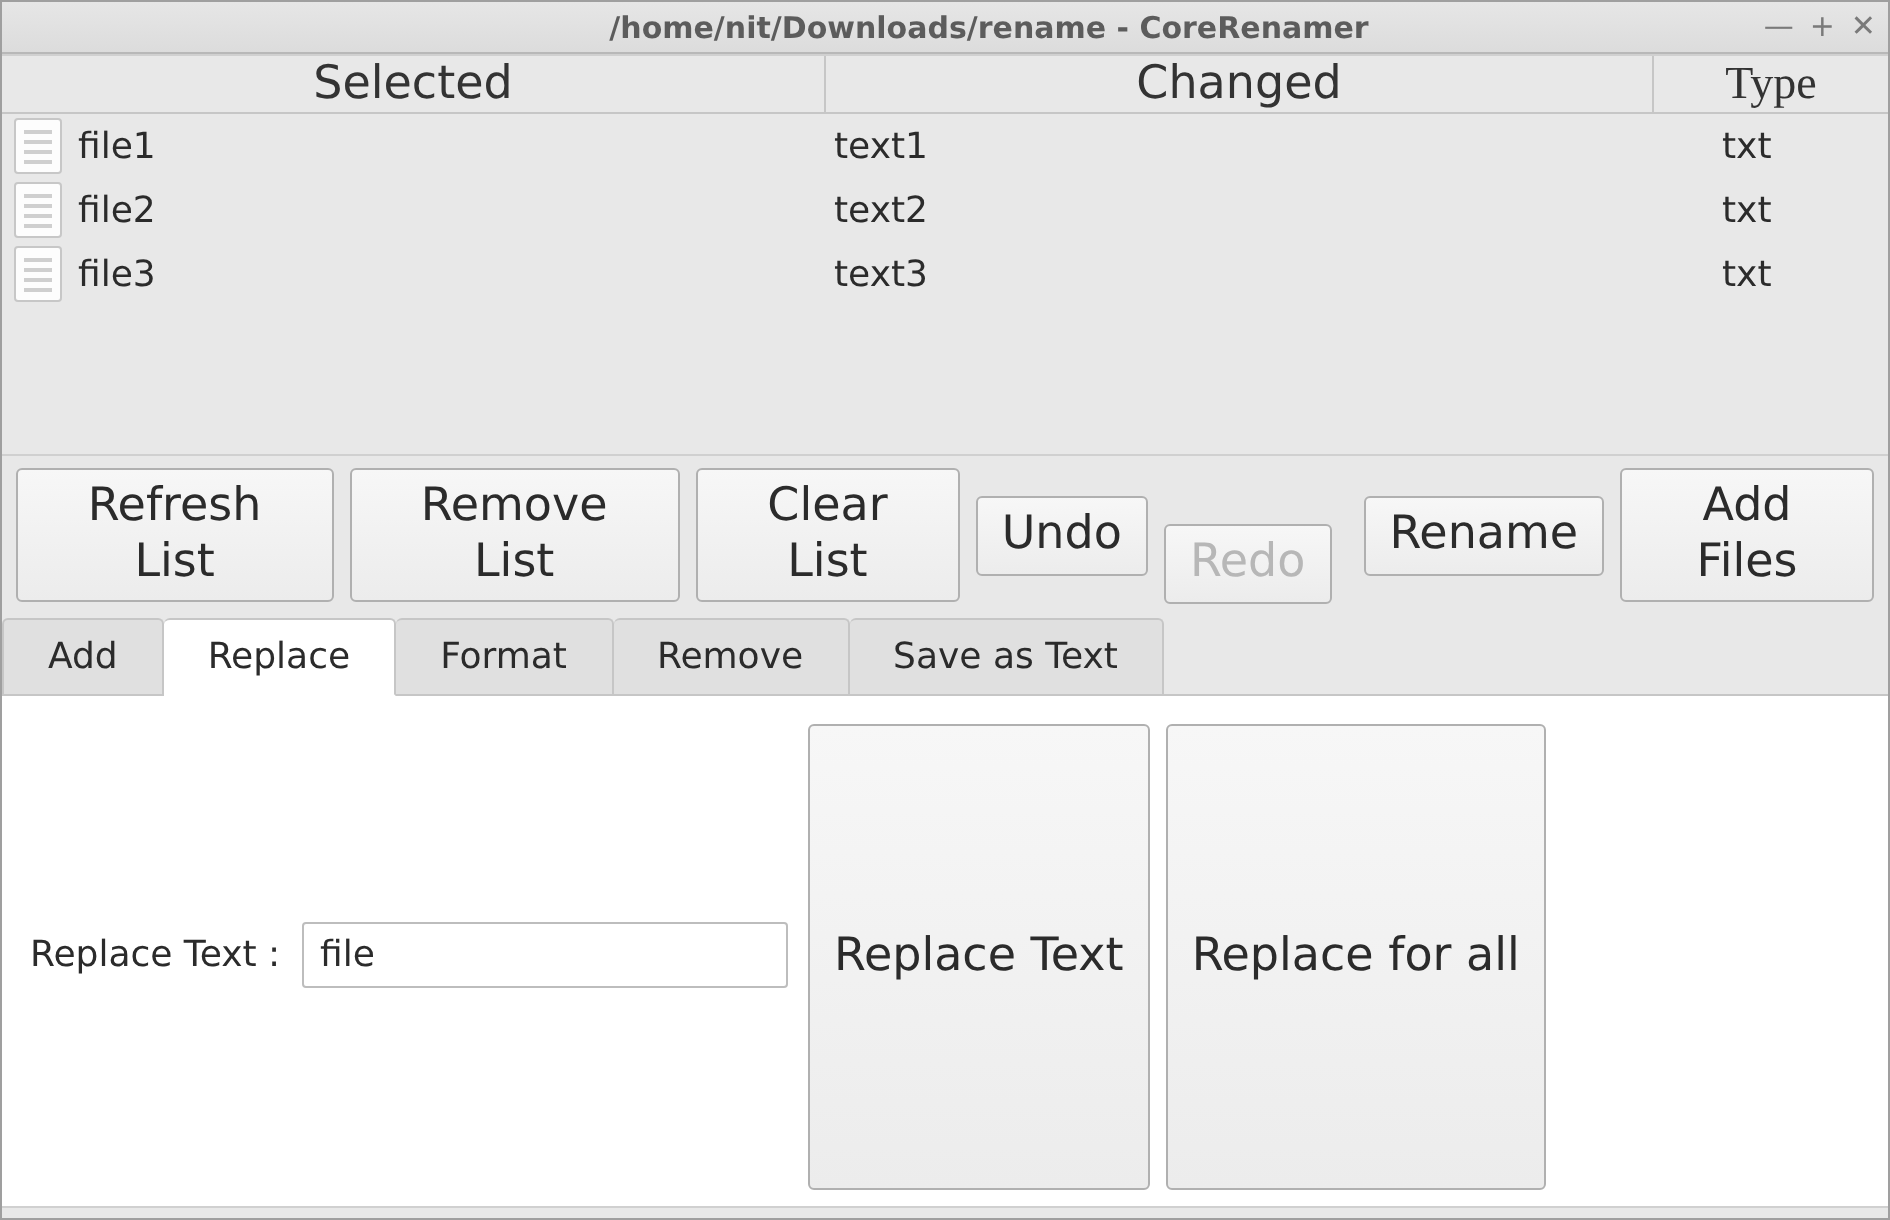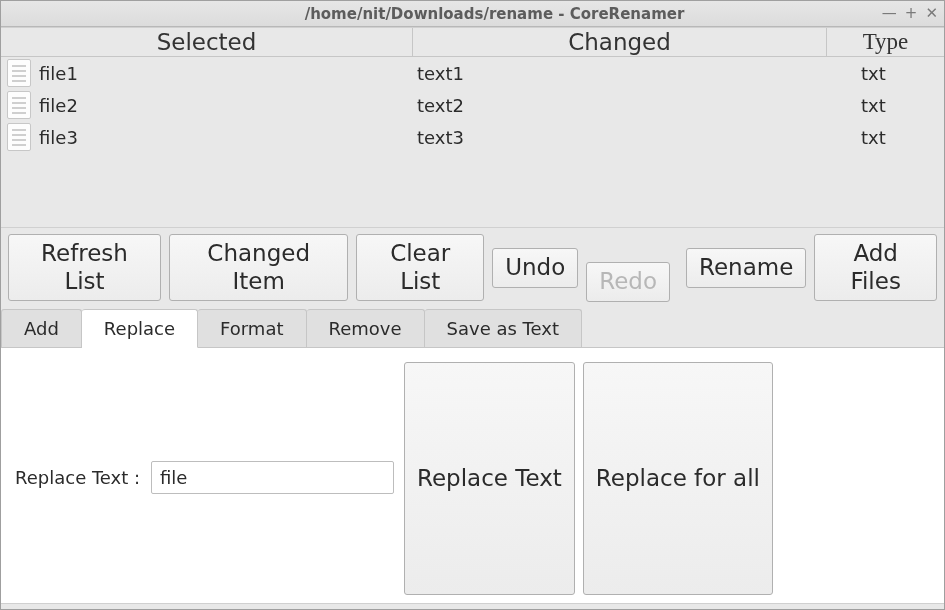--- a/index.html
+++ b/index.html
@@ -247,7 +247,7 @@
 
     <div class="toolbar">
       <button class="std">Refresh List</button>
-      <button class="std">Changed Item</button>
+      <button class="std">Remove List</button>
       <button class="std">Clear List</button>
       <button class="std">Undo</button>
       <button class="std" disabled="">Redo</button>

